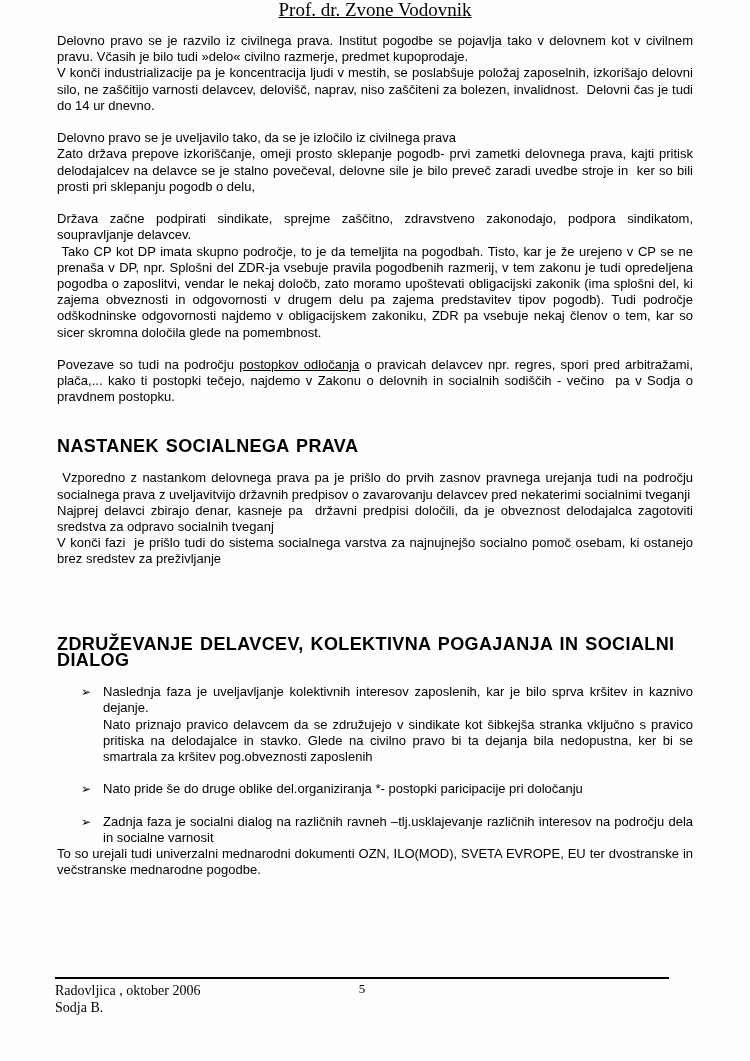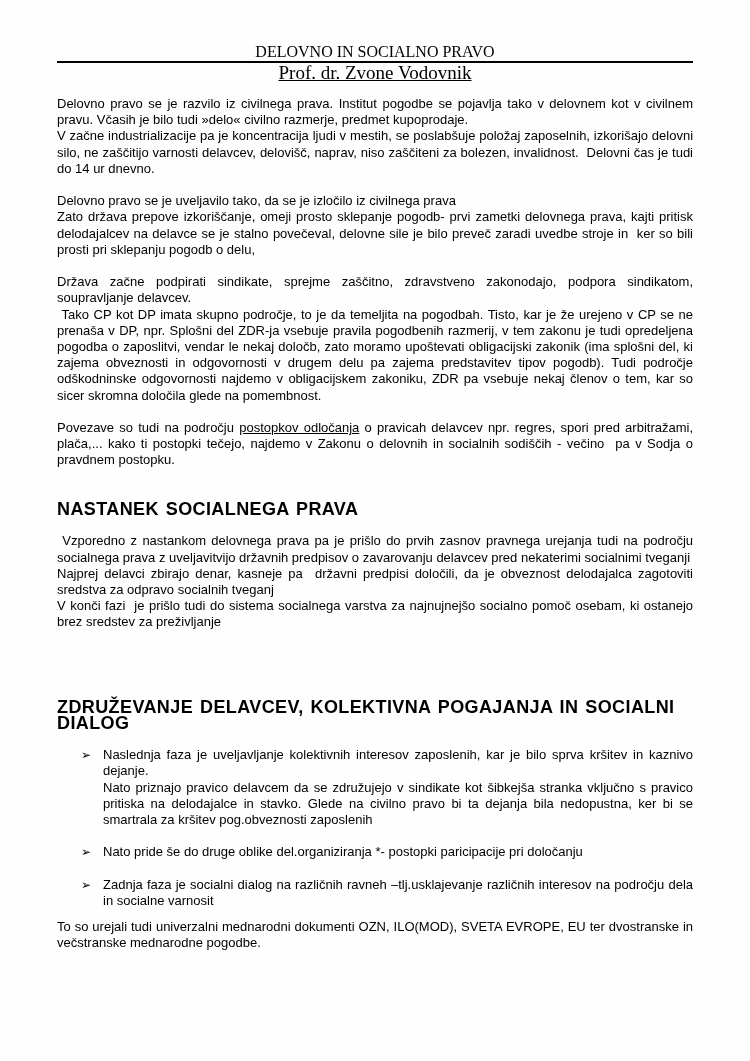--- a/index.html
+++ b/index.html
@@ -101,7 +101,6 @@
 <div class="page">
 
   <div class="doc-header">
-    <div class="doc-title">DELOVNO IN SOCIALNO PRAVO</div>
     <div class="doc-subtitle">Prof. dr. Zvone Vodovnik</div>
   </div>
 

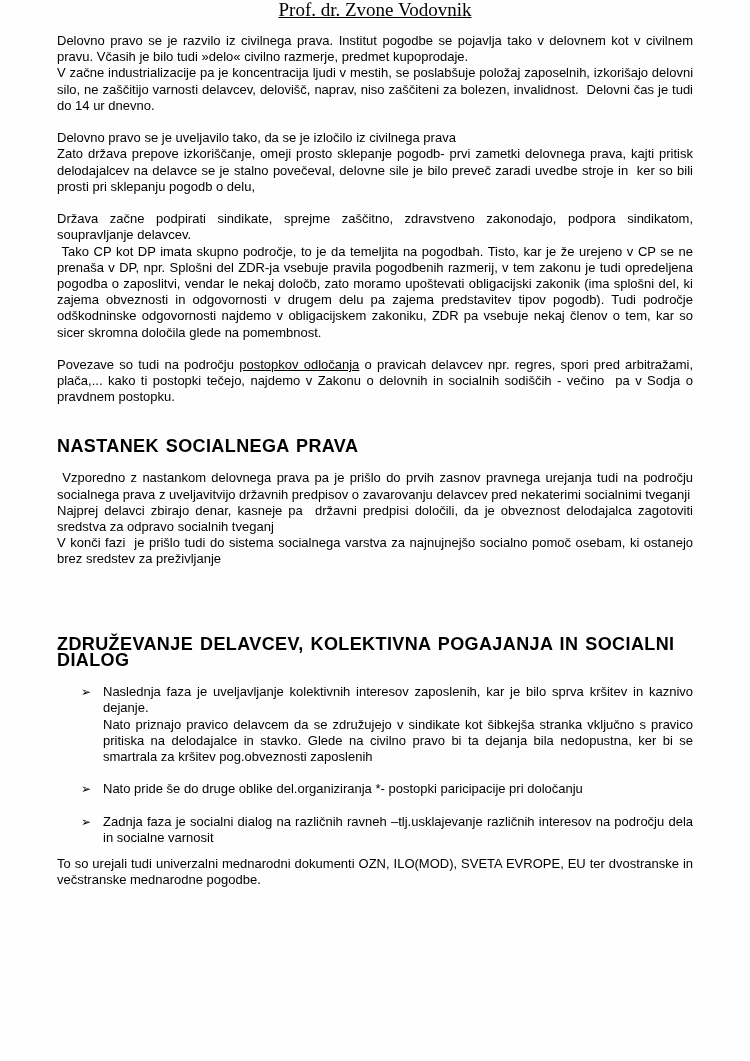--- a/index.html
+++ b/index.html
@@ -106,7 +106,7 @@
 
   <div class="doc-body">
     <p class="para"><span>Delovno pravo se je razvilo </span><span class="b">iz civilnega prava</span><span>. Institut pogodbe se pojavlja tako </span><span class="b">v delovnem kot v civilnem pravu</span><span>. Včasih je bilo tudi »delo« civilno razmerje, predmet kupoprodaje.</span></p>
-    <p class="para"><span class="b">V začne industrializacije</span><span> pa je koncentracija ljudi v mestih, se poslabšuje položaj zaposelnih, </span><span class="b">izkorišajo delovni silo, ne zaščitijo varnosti delavcev, delovišč, naprav, niso zaščiteni za bolezen, invalidnost.</span><span>  Delovni čas je tudi do 14 ur dnevno.</span></p>
+    <p class="para"><span class="b">V konči industrializacije</span><span> pa je koncentracija ljudi v mestih, se poslabšuje položaj zaposelnih, </span><span class="b">izkorišajo delovni silo, ne zaščitijo varnosti delavcev, delovišč, naprav, niso zaščiteni za bolezen, invalidnost.</span><span>  Delovni čas je tudi do 14 ur dnevno.</span></p>
     <p class="para sp1"><span class="b">Delovno pravo se je uveljavilo tako, da se je izločilo iz civilnega prava</span></p>
 
     <p class="para"><span class="b">Zato država prepove izkoriščanje</span><span>, </span><span class="b">omeji prosto sklepanje pogodb- prvi zametki delovnega prava</span><span>, kajti pritisk delodajalcev na delavce se je stalno povečeval, delovne sile je bilo preveč zaradi uvedbe stroje in  ker so bili prosti pri sklepanju pogodb o delu,</span></p>

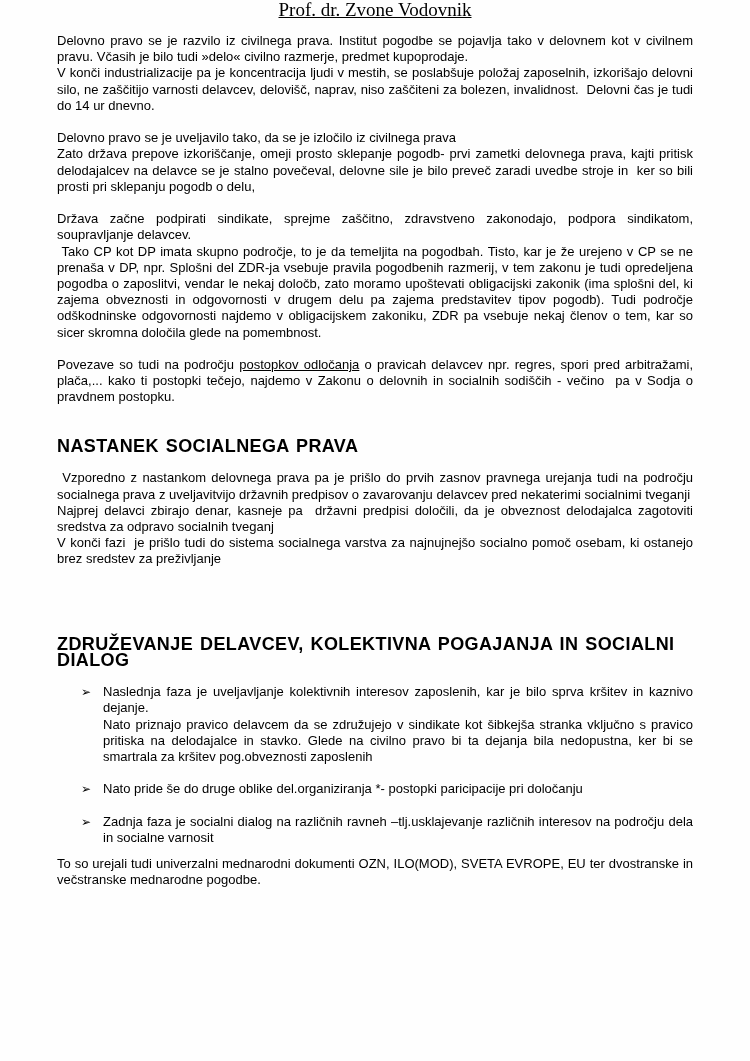--- a/index.html
+++ b/index.html
@@ -54,7 +54,7 @@
   .sp1 { margin-top: 16.2px; }
   .sp2 { margin-top: 32.4px; }
   .sp-large { margin-top: 68px; }
-  .sp-small { margin-top: 10px; }
+  .sp-small { }
   .b { font-weight: normal; }
   .u { text-decoration: underline; margin-top: 16px; }
   

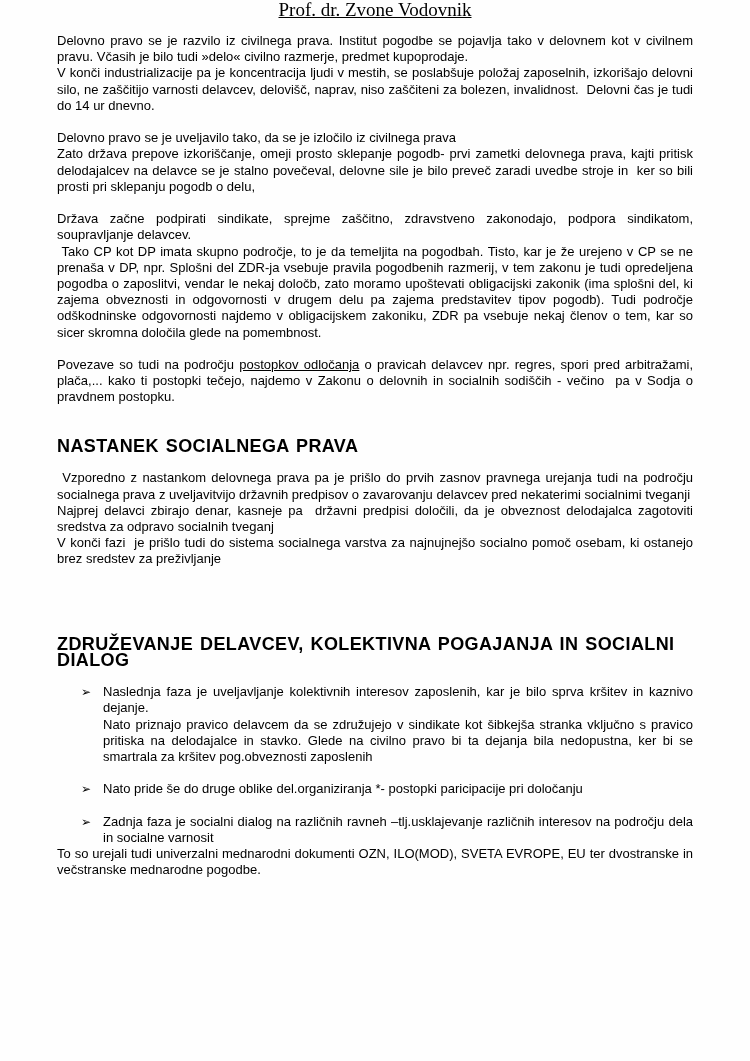--- a/index.html
+++ b/index.html
@@ -149,6 +149,13 @@
     <p class="para sp-small"><span class="b">To so urejali tudi univerzalni mednarodni dokumenti OZN, ILO(MOD), SVETA EVROPE, EU ter dvostranske in večstranske mednarodne pogodbe.</span></p>
   </div>
 
+  <div class="doc-footer">
+    <div class="footer-row">
+      <span>Radovljica , oktober 2006</span>
+      <span class="page-number">5</span>
+    </div>
+    <div class="footer-author">Sodja  B.</div>
+  </div>
 
 </div>
 

